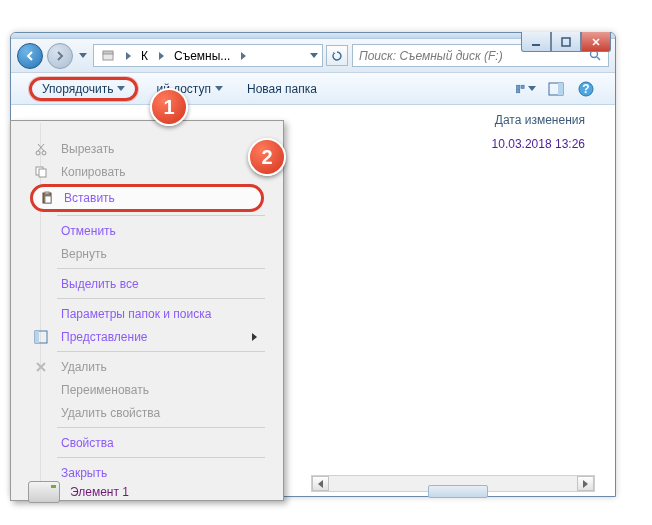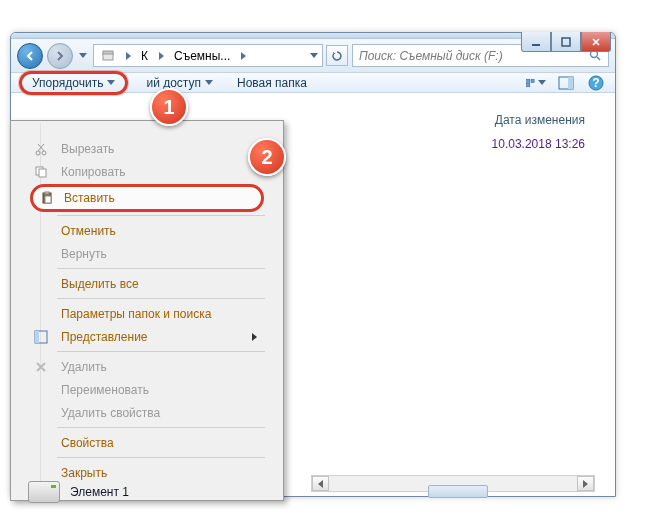--- a/index.html
+++ b/index.html
@@ -56,8 +56,8 @@
   }
   
   .toolbar {
-    height: 20px; background: linear-gradient(#f7fbff,#e3eef9);
-    border-bottom:1px solid #c0d5e8; display:flex; align-items:center; padding:0 8px; gap:12px;
+    height: 32px; background: linear-gradient(#f7fbff,#e3eef9);
+    border-bottom:1px solid #c0d5e8; display:flex; align-items:center; padding:0 18px; gap:12px;
   }
   .tb-btn { display:flex; align-items:center; gap:4px; color:#14385a; padding:3px 6px; border-radius:3px; }
   .tb-btn.organize {

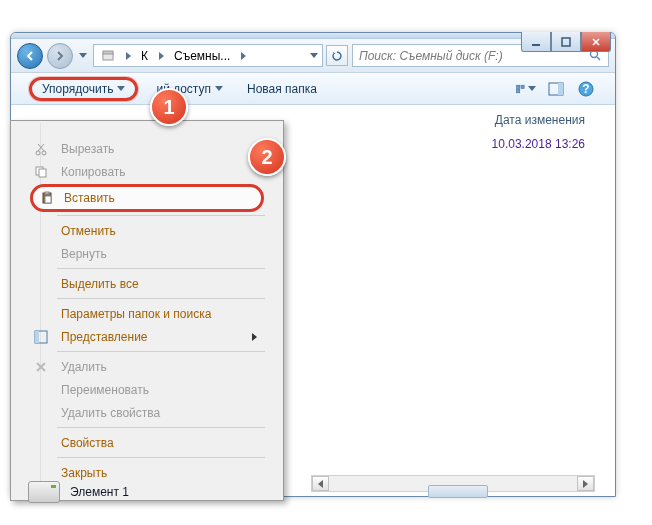--- a/index.html
+++ b/index.html
@@ -89,7 +89,7 @@
   .menu-iconcol { position:absolute; left:2px; top:2px; bottom:2px; width:28px; background:#f0f0f0; border-right:1px solid #e0e0e0; }
   .mitem {
     display:flex; align-items:center; height:23px; padding-left:34px; position:relative; z-index:1;
-    color:#a16207;
+    color:#8b5cf6;
   }
   .mitem.disabled { color:#9b9b9b; }
   .mitem.highlighted {

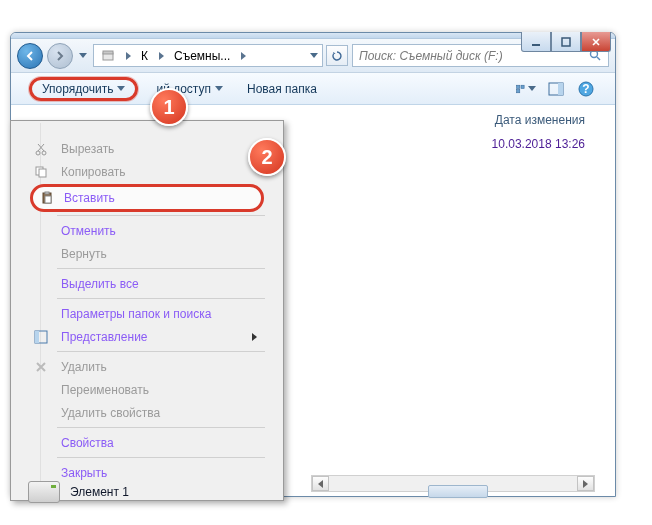--- a/index.html
+++ b/index.html
@@ -335,7 +335,7 @@
 
 <div class="bottom-drive">
   <div class="drive-icon"></div>
-  <span style="color:#0f172a">Элемент 1</span>
+  <span style="color:#701a75">Элемент 1</span>
 </div>
 
 <div class="callout c1">1</div>

